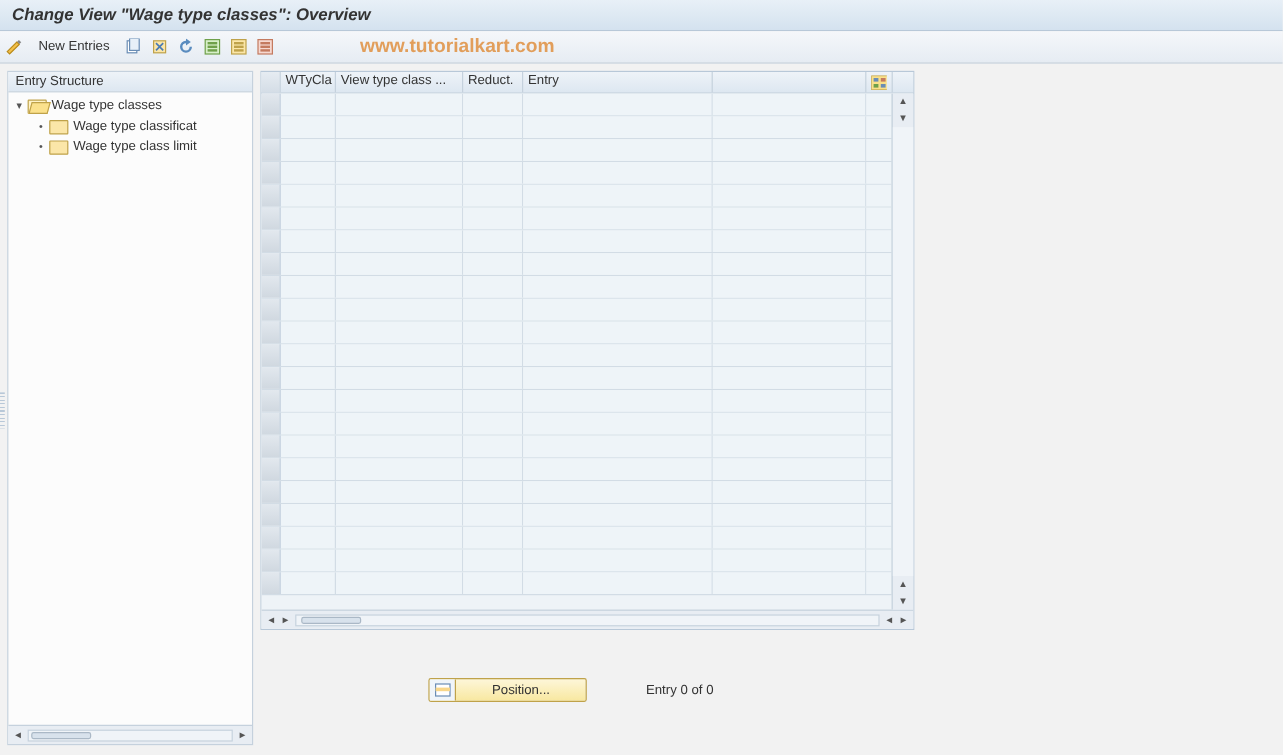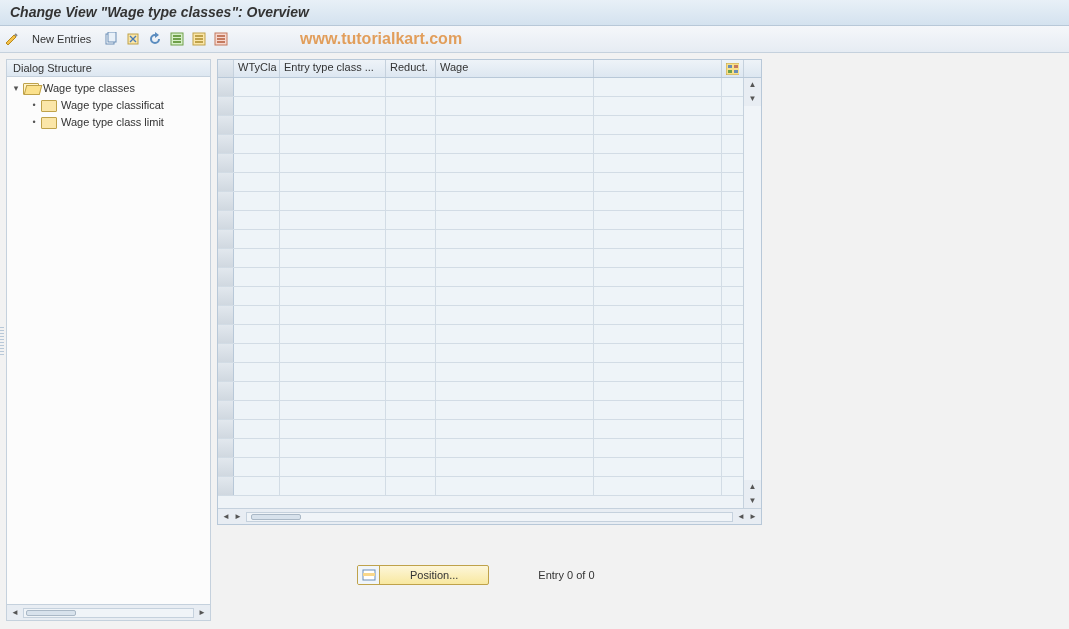--- a/index.html
+++ b/index.html
@@ -362,7 +362,7 @@
 <div class="main">
 
   <div class="sidebar">
-    <div class="sidebar-title">Dialog Structure</div>
+    <div class="sidebar-title">Entry Structure</div>
     <div class="tree">
       <div class="tree-row">
         <span class="exp">▾</span>

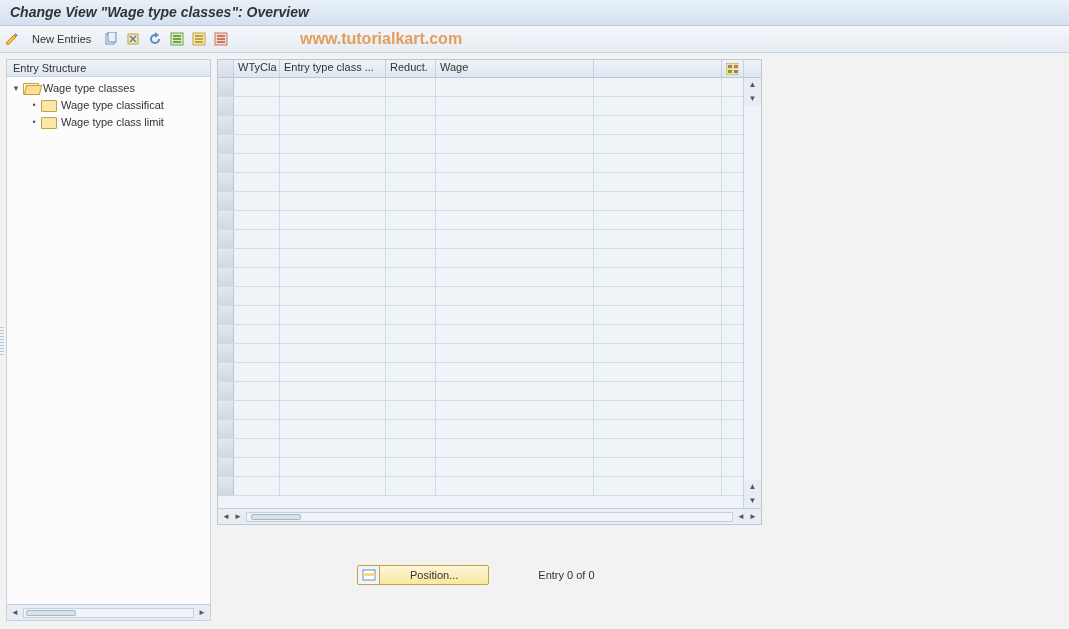--- a/index.html
+++ b/index.html
@@ -394,7 +394,7 @@
       <div class="thead">
         <div class="th col-sel"></div>
         <div class="th col1">WTyCla</div>
-        <div class="th col2">Entry type class ...</div>
+        <div class="th col2">View type class ...</div>
         <div class="th col3">Reduct.</div>
         <div class="th col4">Wage</div>
         <div class="th col5"></div>

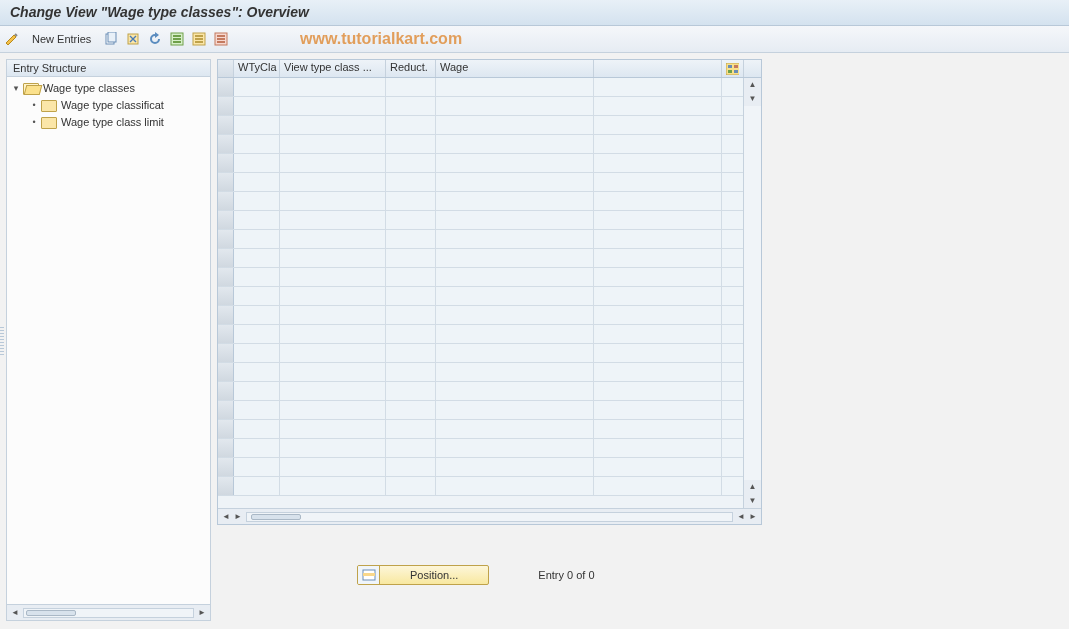--- a/index.html
+++ b/index.html
@@ -396,7 +396,7 @@
         <div class="th col1">WTyCla</div>
         <div class="th col2">View type class ...</div>
         <div class="th col3">Reduct.</div>
-        <div class="th col4">Wage</div>
+        <div class="th col4">Entry</div>
         <div class="th col5"></div>
         <div class="th col-conf">
           <svg width="14" height="12">

